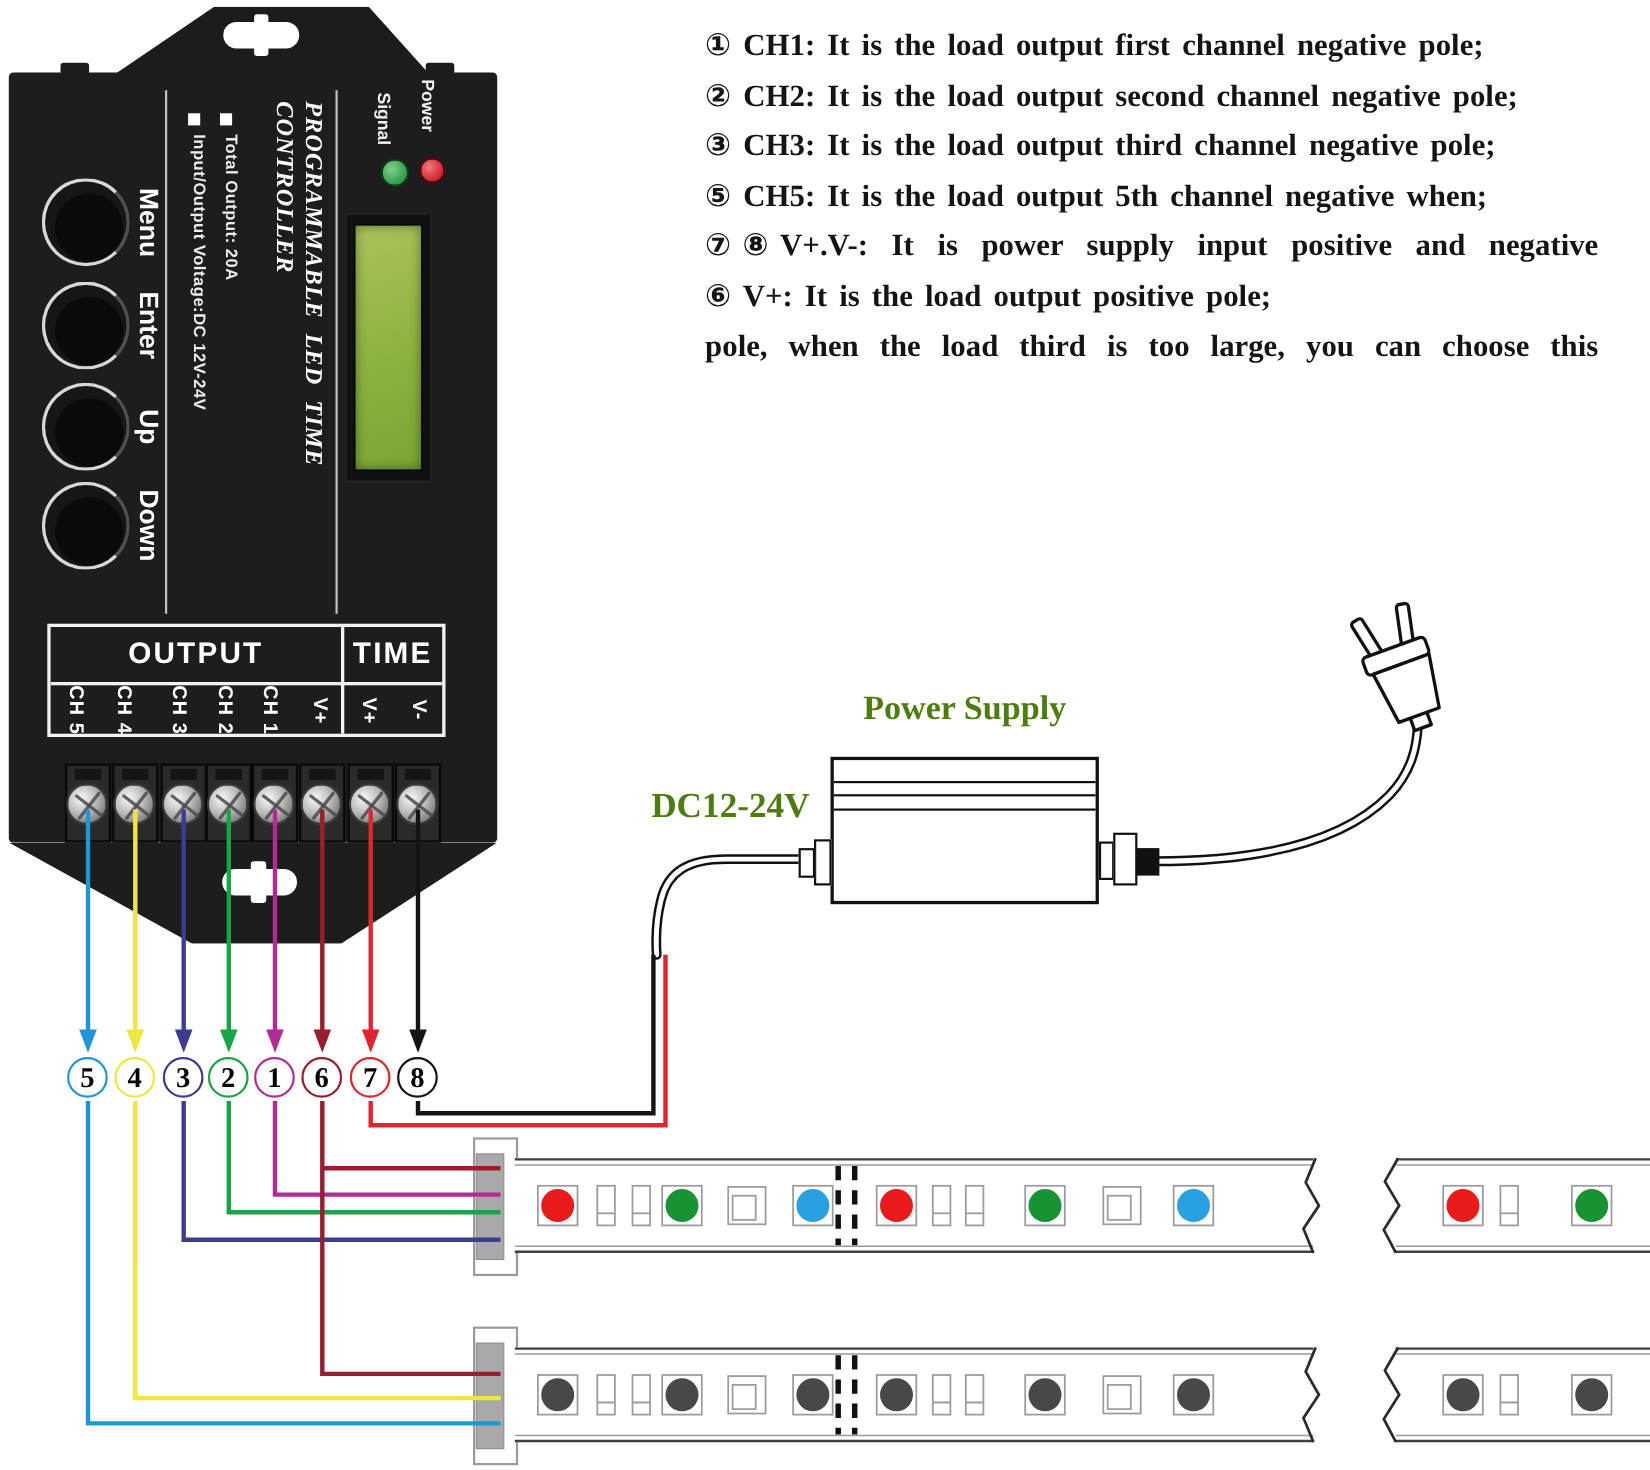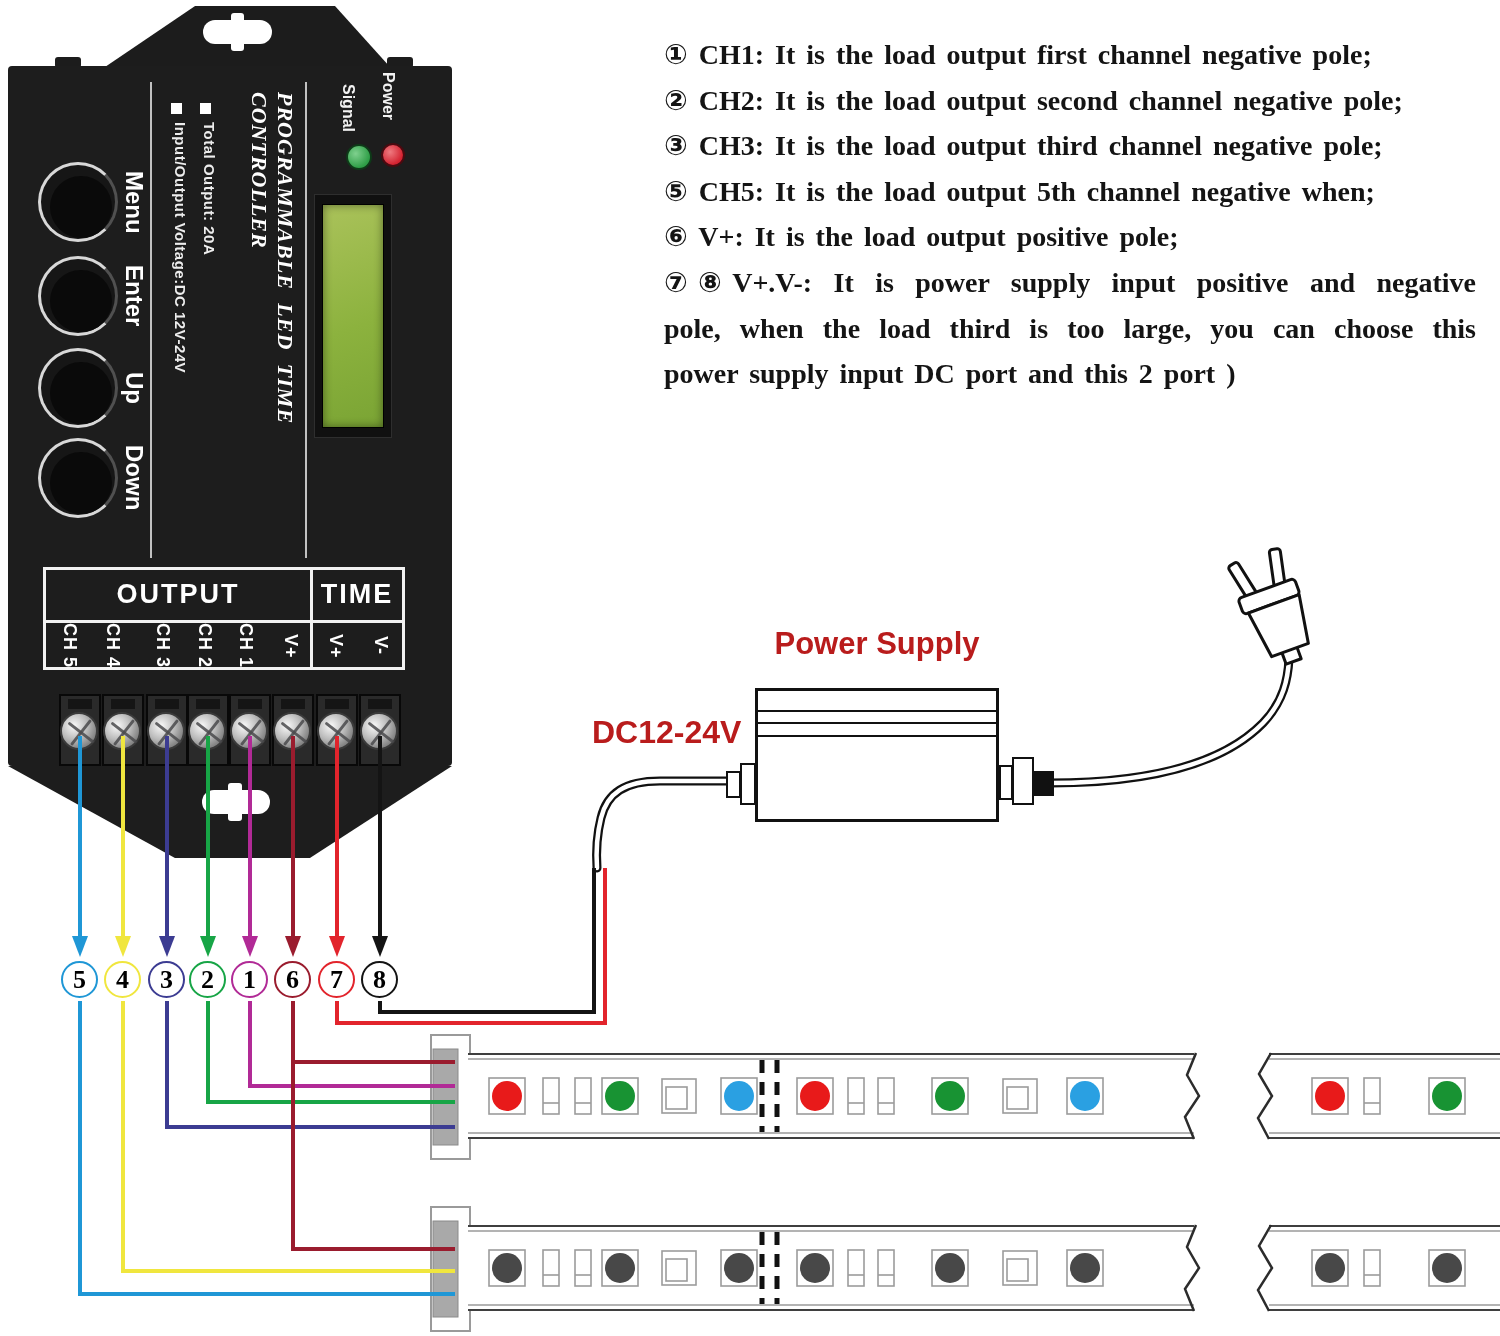--- a/index.html
+++ b/index.html
@@ -350,7 +350,7 @@
     <div class="abs" style="left:1033px;top:771px;width:21px;height:25px;background:#111;"></div>
   </div>
 
-  <div class="abs" id="notes" style="left:641px;top:32px;width:820px;margin-left:23px;">
+  <div class="abs" id="notes" style="left:641px;top:19px;width:820px;">
       <div class="notes-line">① CH1: It is the load output first channel negative pole;</div>
       <div class="notes-line">② CH2: It is the load output second channel negative pole;</div>
       <div class="notes-line">③ CH3: It is the load output third channel negative pole;</div>

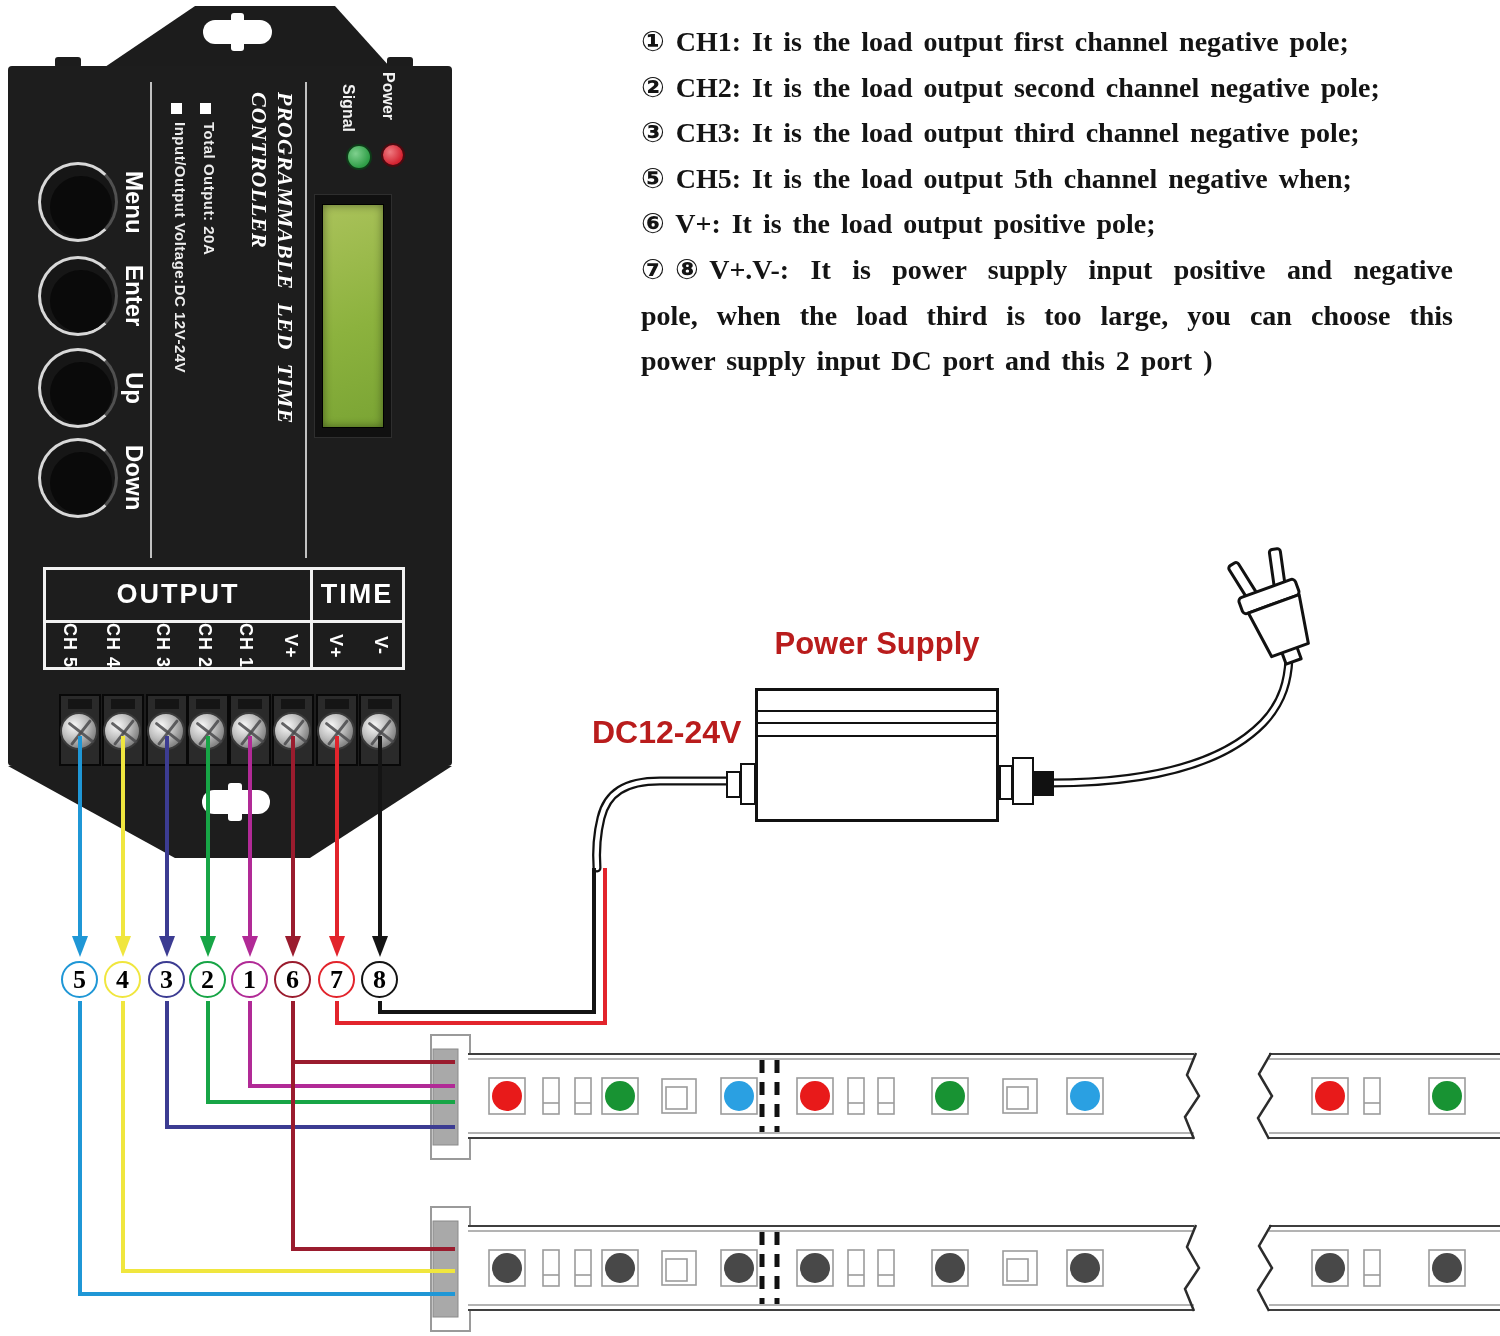--- a/index.html
+++ b/index.html
@@ -355,8 +355,8 @@
       <div class="notes-line">② CH2: It is the load output second channel negative pole;</div>
       <div class="notes-line">③ CH3: It is the load output third channel negative pole;</div>
       <div class="notes-line">⑤ CH5: It is the load output 5th channel negative when;</div>
+      <div class="notes-line justify">⑦⑧V+.V-: It is power supply input positive and negative</div>
       <div class="notes-line">⑥ V+: It is the load output positive pole;</div>
-      <div class="notes-line justify">⑦⑧V+.V-: It is power supply input positive and negative</div>
       <div class="notes-line justify">pole, when the load third is too large, you can choose this</div>
       <div class="notes-line">power supply input DC port and this 2 port )</div>
     </div>

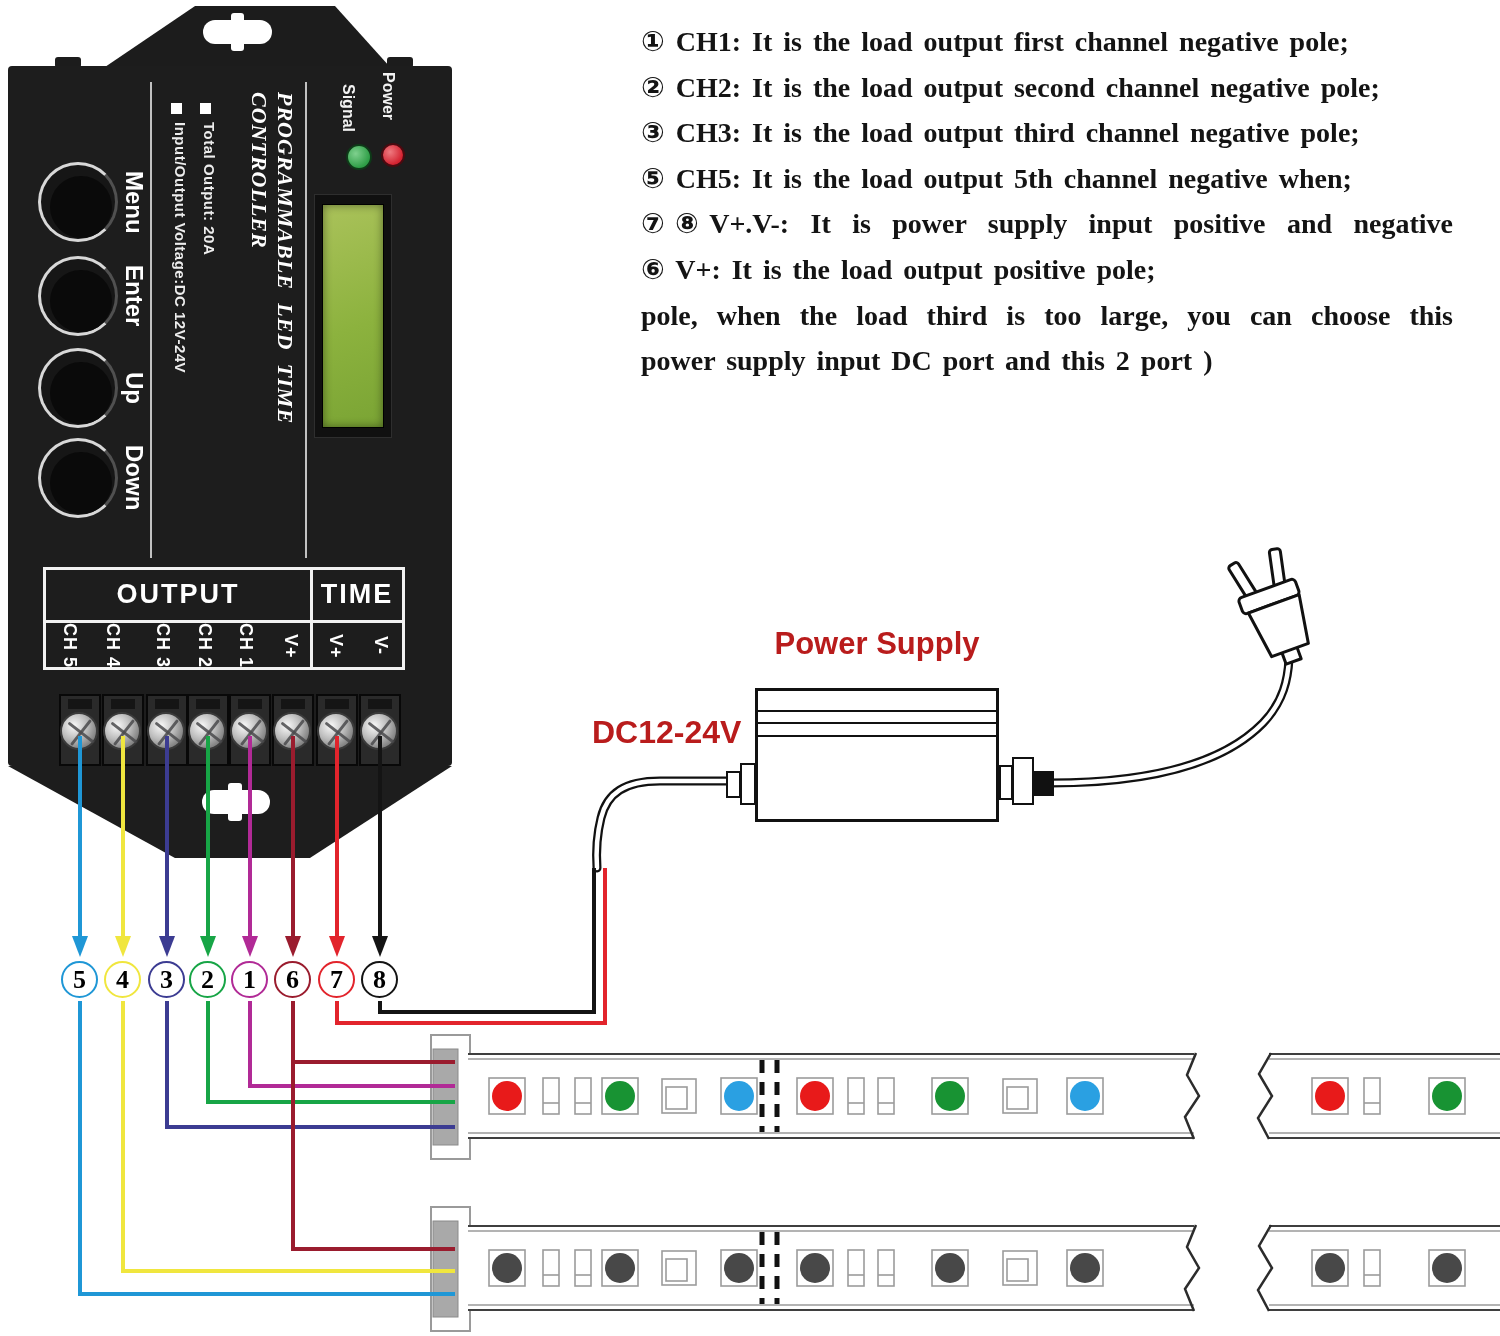--- a/index.html
+++ b/index.html
@@ -358,7 +358,6 @@
       <div class="notes-line justify">⑦⑧V+.V-: It is power supply input positive and negative</div>
       <div class="notes-line">⑥ V+: It is the load output positive pole;</div>
       <div class="notes-line justify">pole, when the load third is too large, you can choose this</div>
-      <div class="notes-line">power supply input DC port and this 2 port )</div>
     </div>
 
 </div>

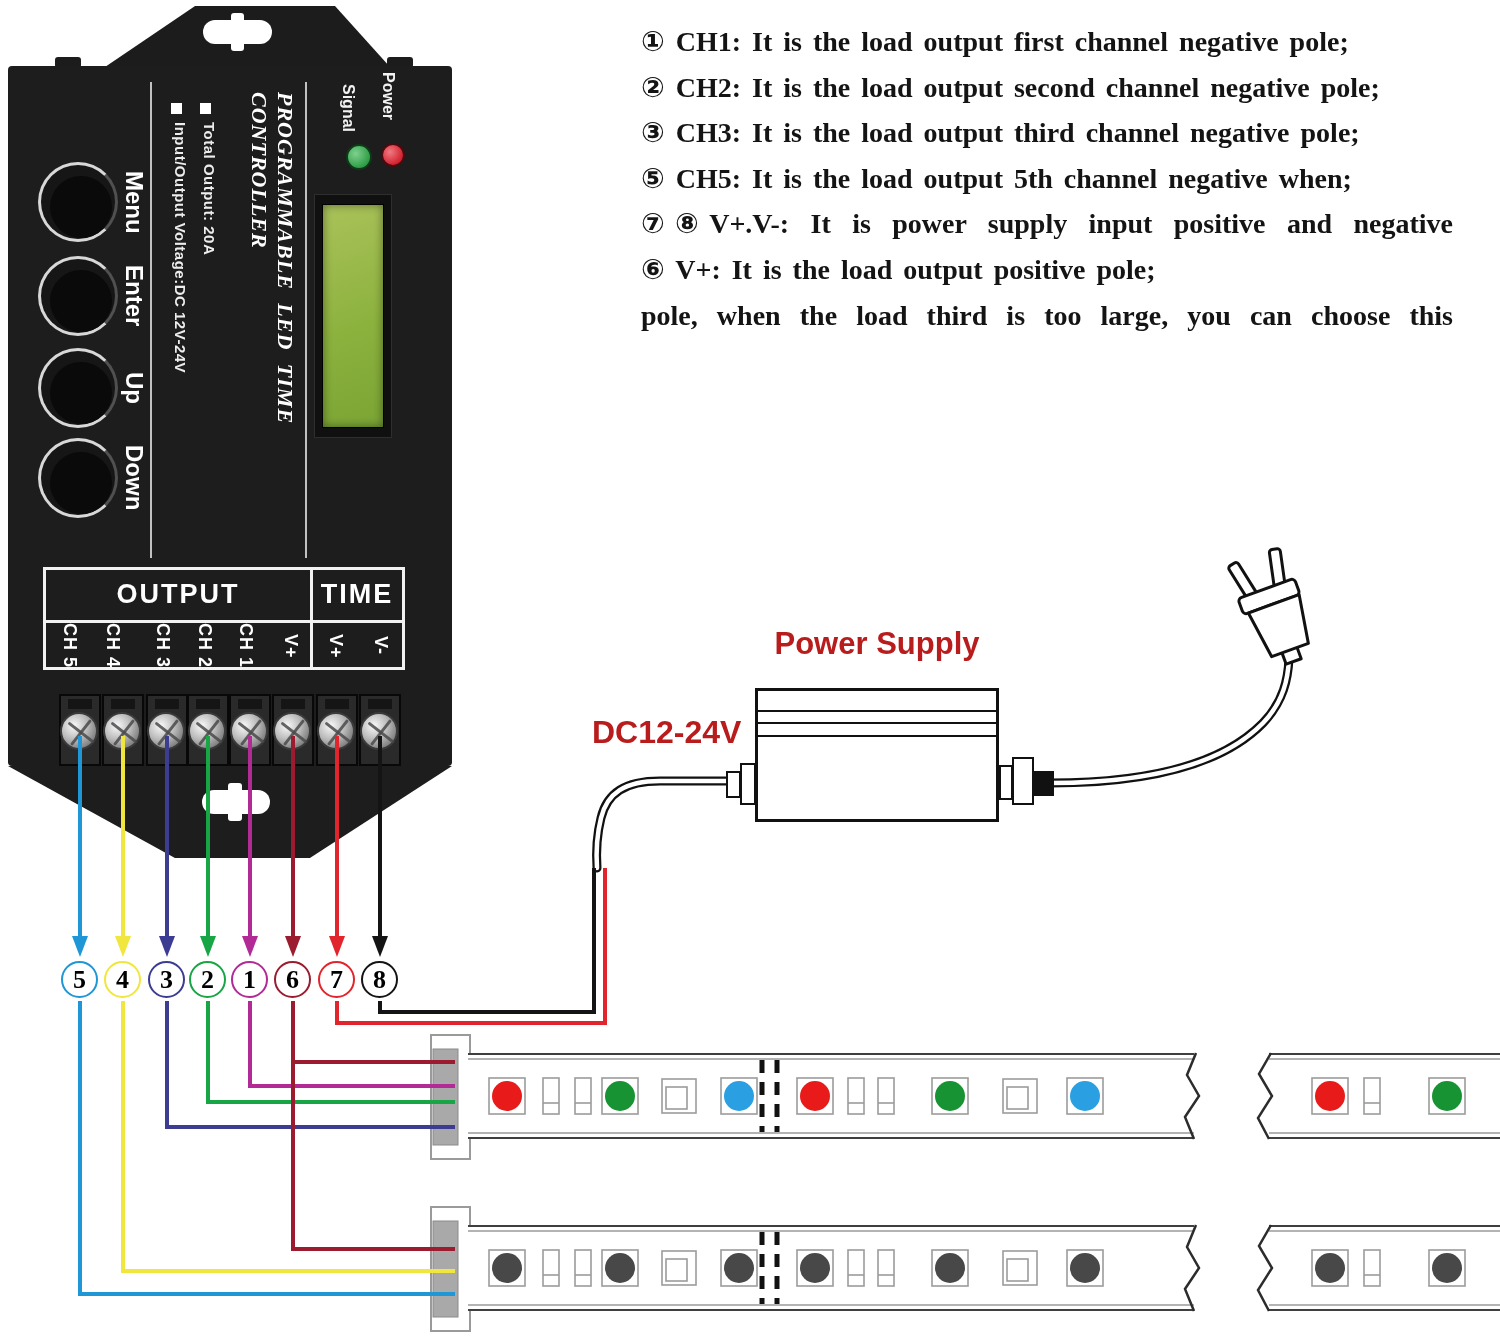--- a/index.html
+++ b/index.html
@@ -15,7 +15,7 @@
   .notes-line.justify{white-space:normal;width:812px;text-align:justify;text-align-last:justify;}
   .circle-num{border-radius:50%;background:#fff;text-align:center;
               font-family:"Liberation Serif",serif;font-size:26px;font-weight:600;color:#000;}
-  .psu-label{font-family:Liberation Sans, sans-serif;font-weight:bold;color:#b91c1c;}
+  .psu-label{font-family:Liberation Serif, serif;font-weight:bold;color:#4d7c0f;}
   .tbl-head{color:#fff;font-weight:bold;font-size:27px;letter-spacing:2px;text-align:center;}
   .ch-label{color:#fff;font-weight:bold;font-size:18px;text-align:center;letter-spacing:1px;}
   .btn-label{color:#fff;font-weight:bold;font-size:24px;text-align:center;}

